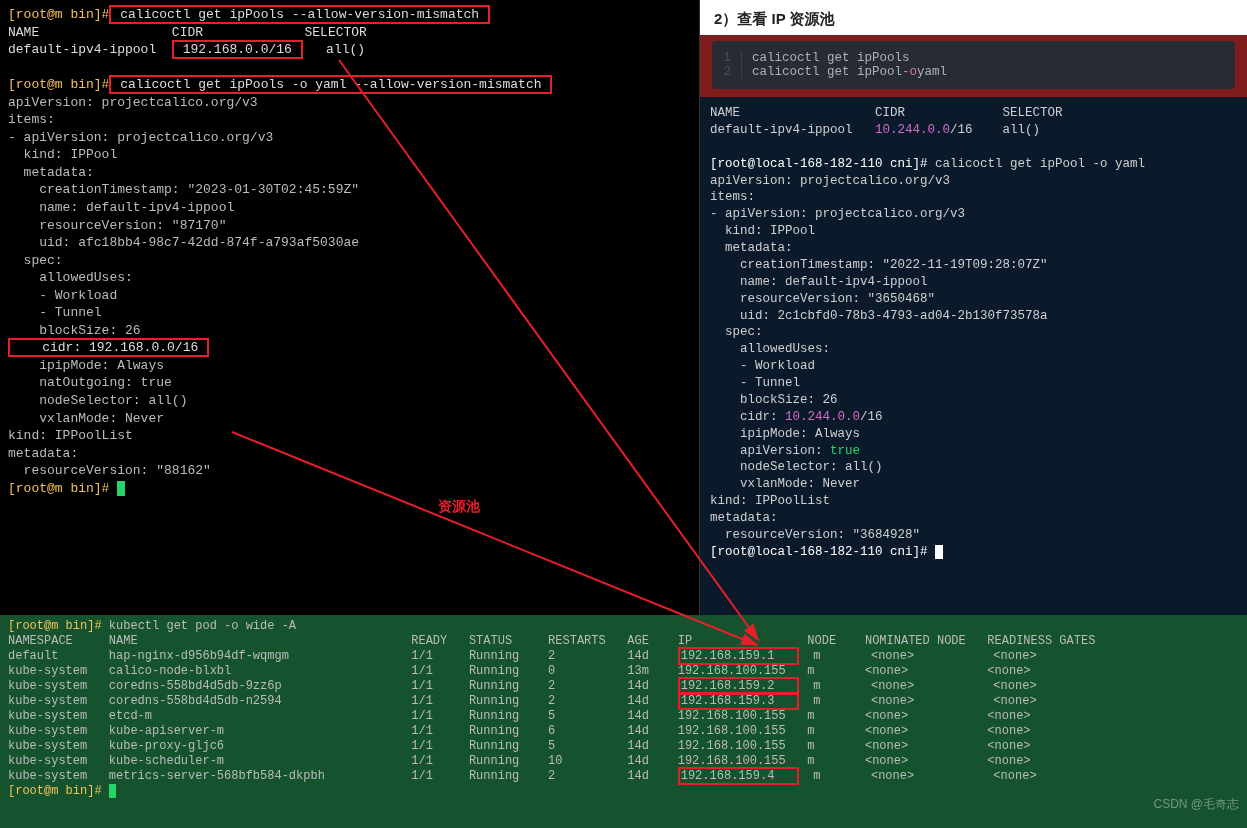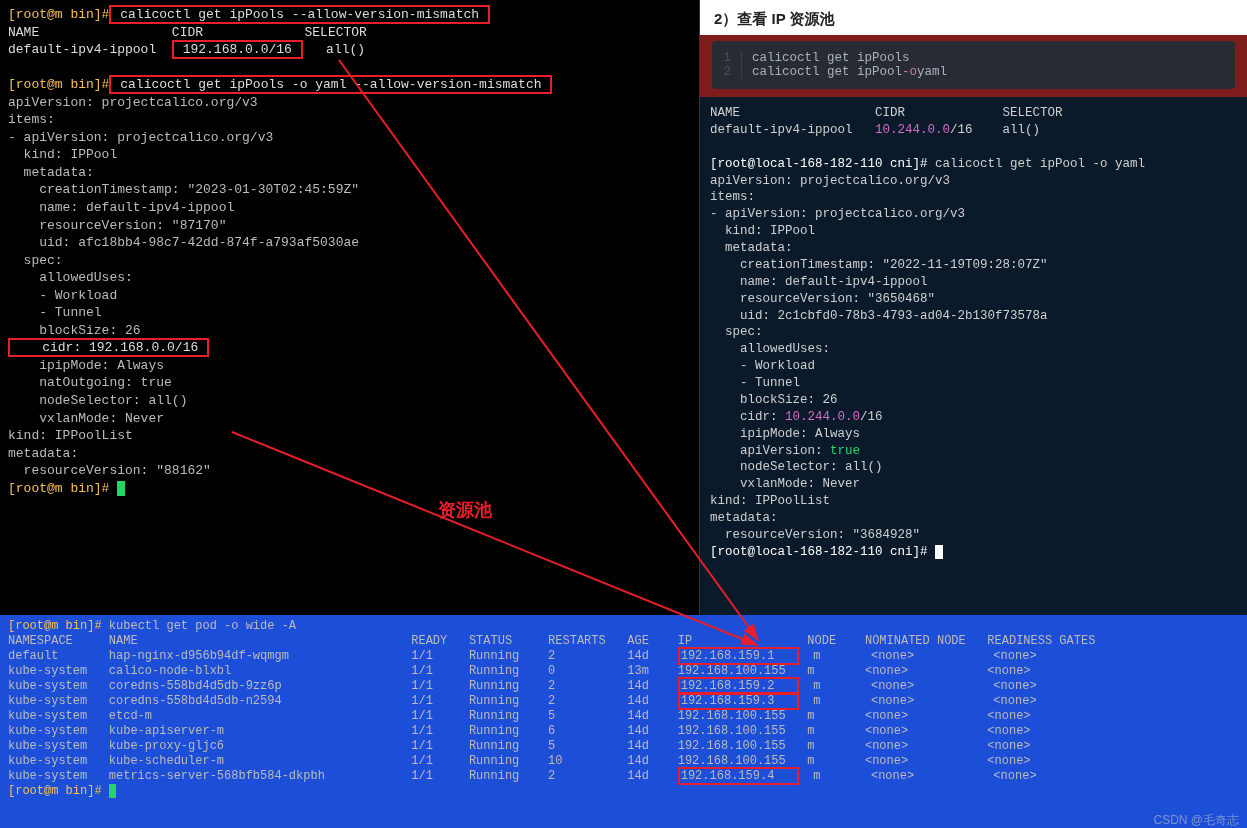--- a/index.html
+++ b/index.html
@@ -95,7 +95,7 @@
     color: #e81f2a;
     font-weight: 700;
     font-family: "SimSun", serif;
-    font-size: 18px;
+    font-size: 14px;
     position: absolute;
   }
   svg.arrows {

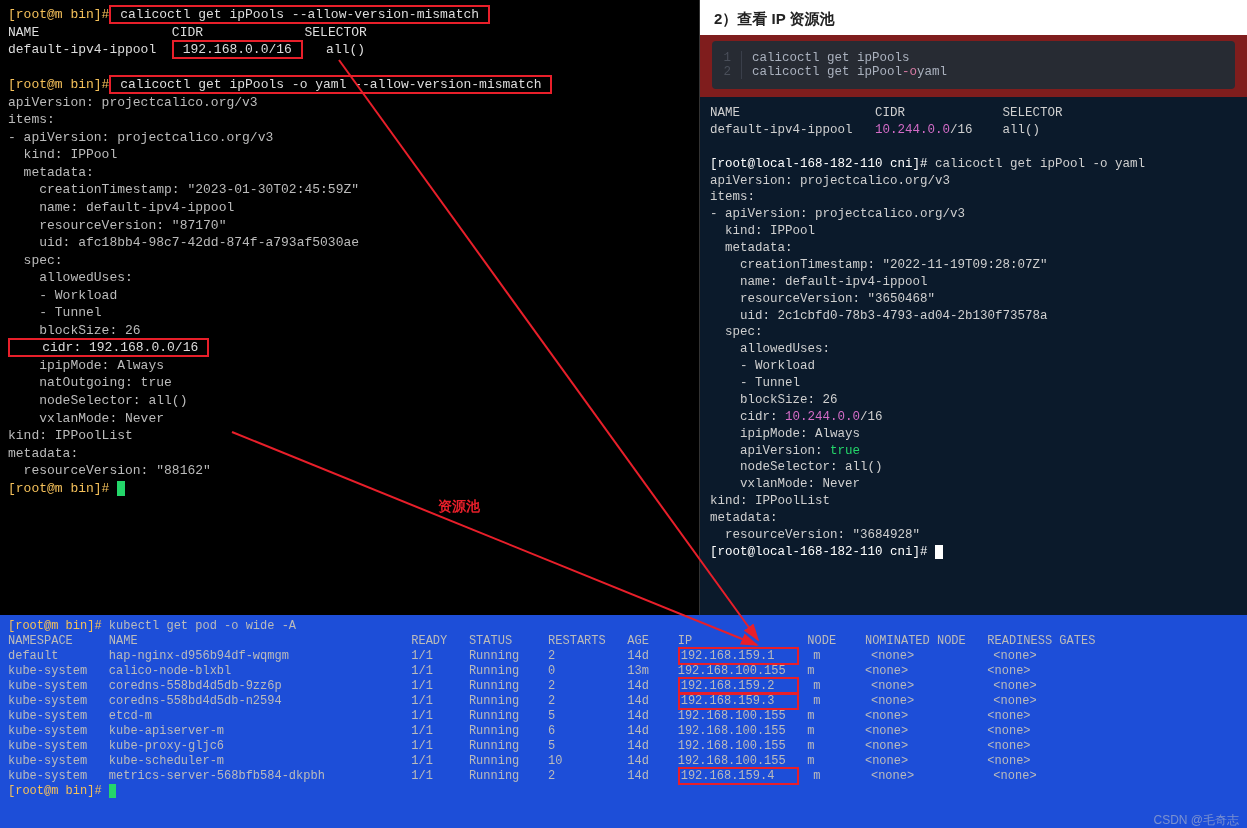--- a/index.html
+++ b/index.html
@@ -75,7 +75,7 @@
   }
   .bottom-term {
     grid-column: 1 / 3;
-    background: #1d4ed8;
+    background: #14532d;
     color: #bbb;
     padding: 4px 8px;
     line-height: 1.25;

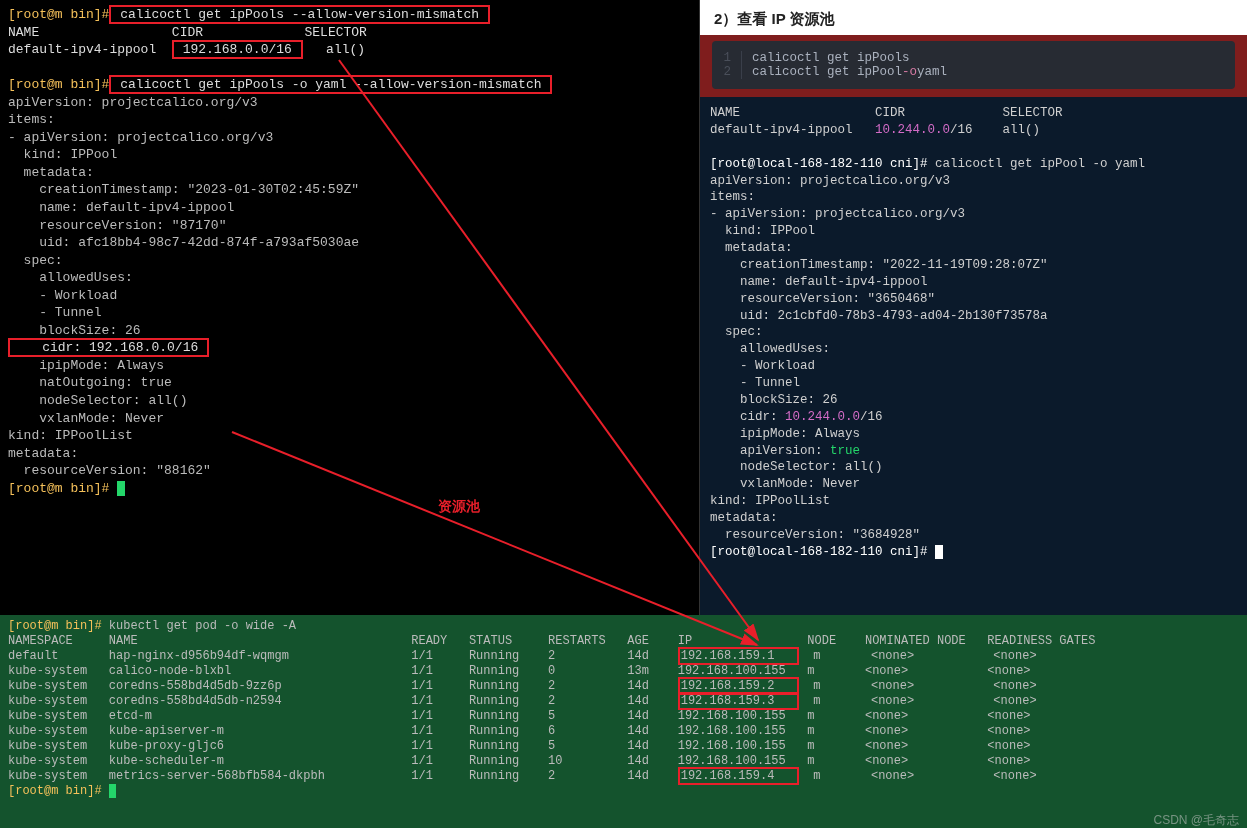--- a/index.html
+++ b/index.html
@@ -112,7 +112,7 @@
   .watermark {
     position: absolute;
     right: 8px;
-    bottom: 0;
+    bottom: 16px;
     color: rgba(200,200,200,0.55);
     font-family: sans-serif;
     font-size: 12px;

